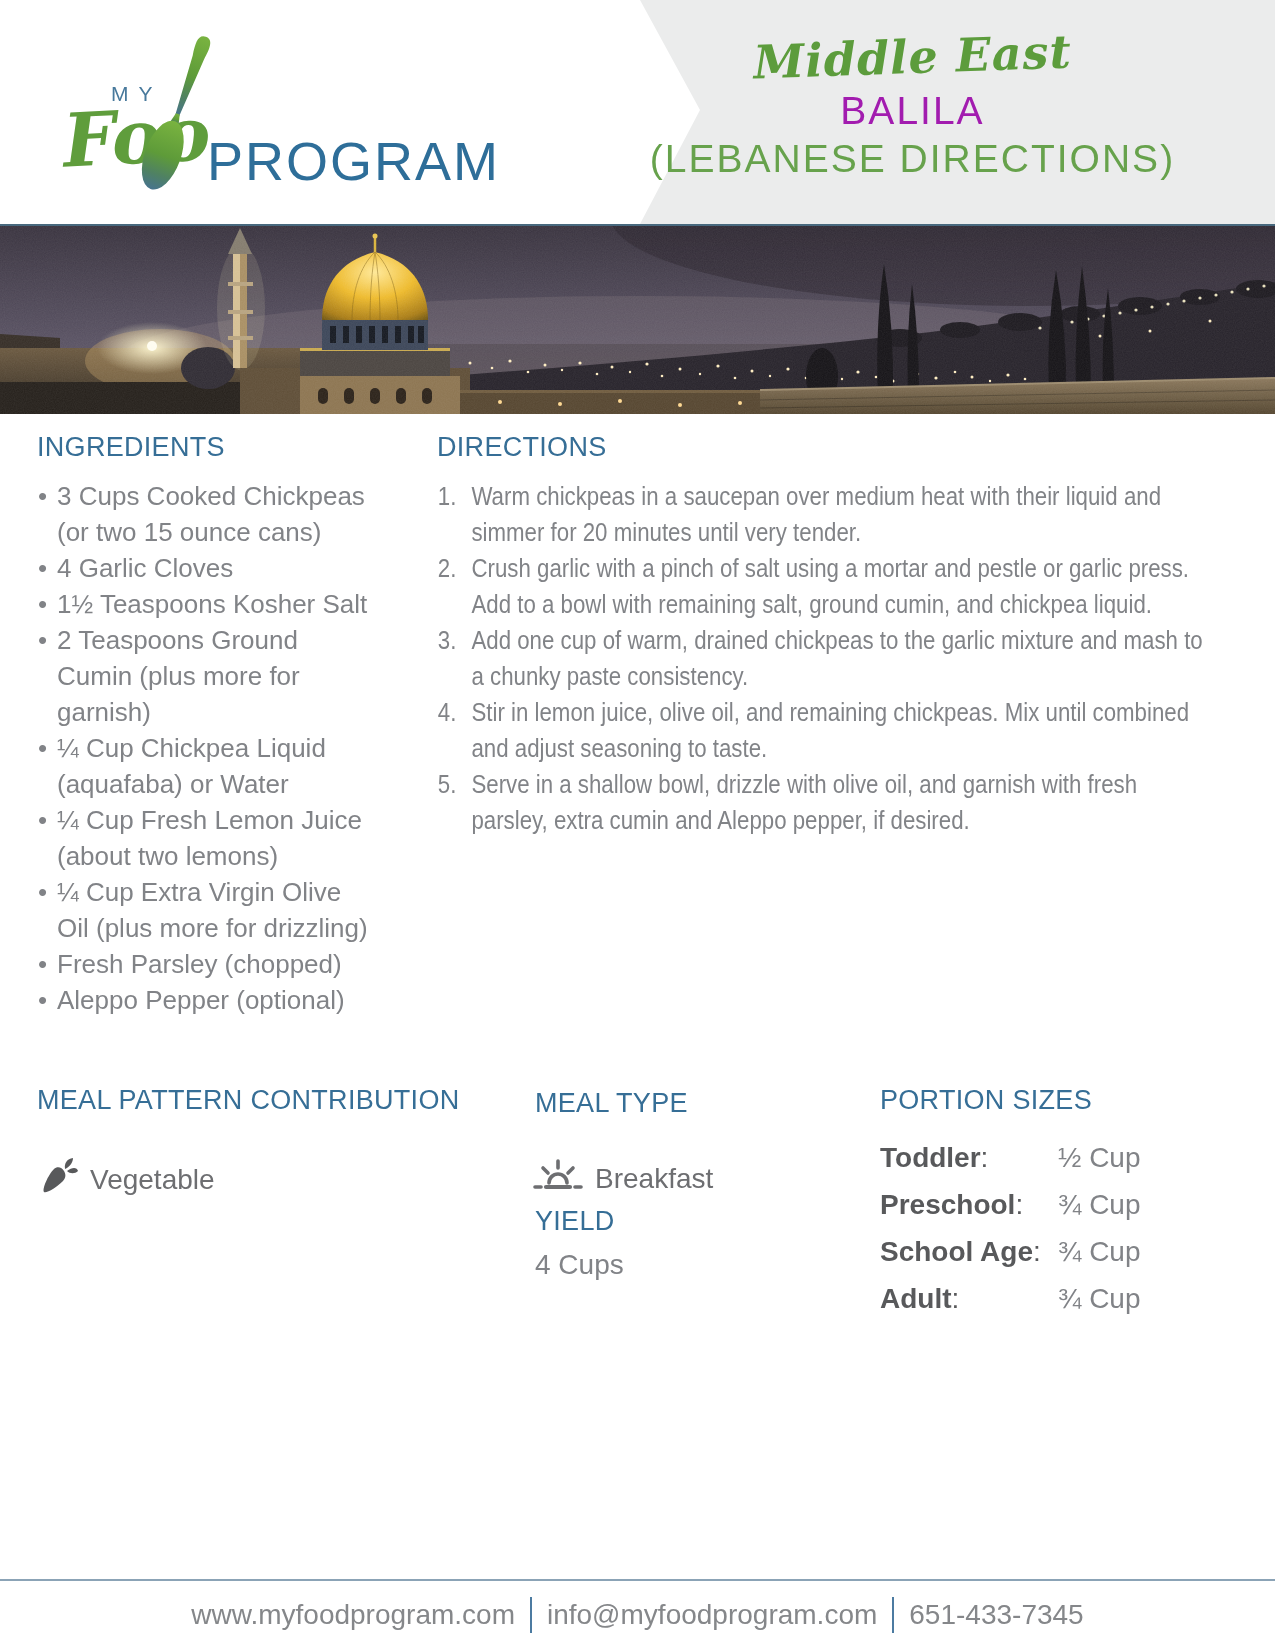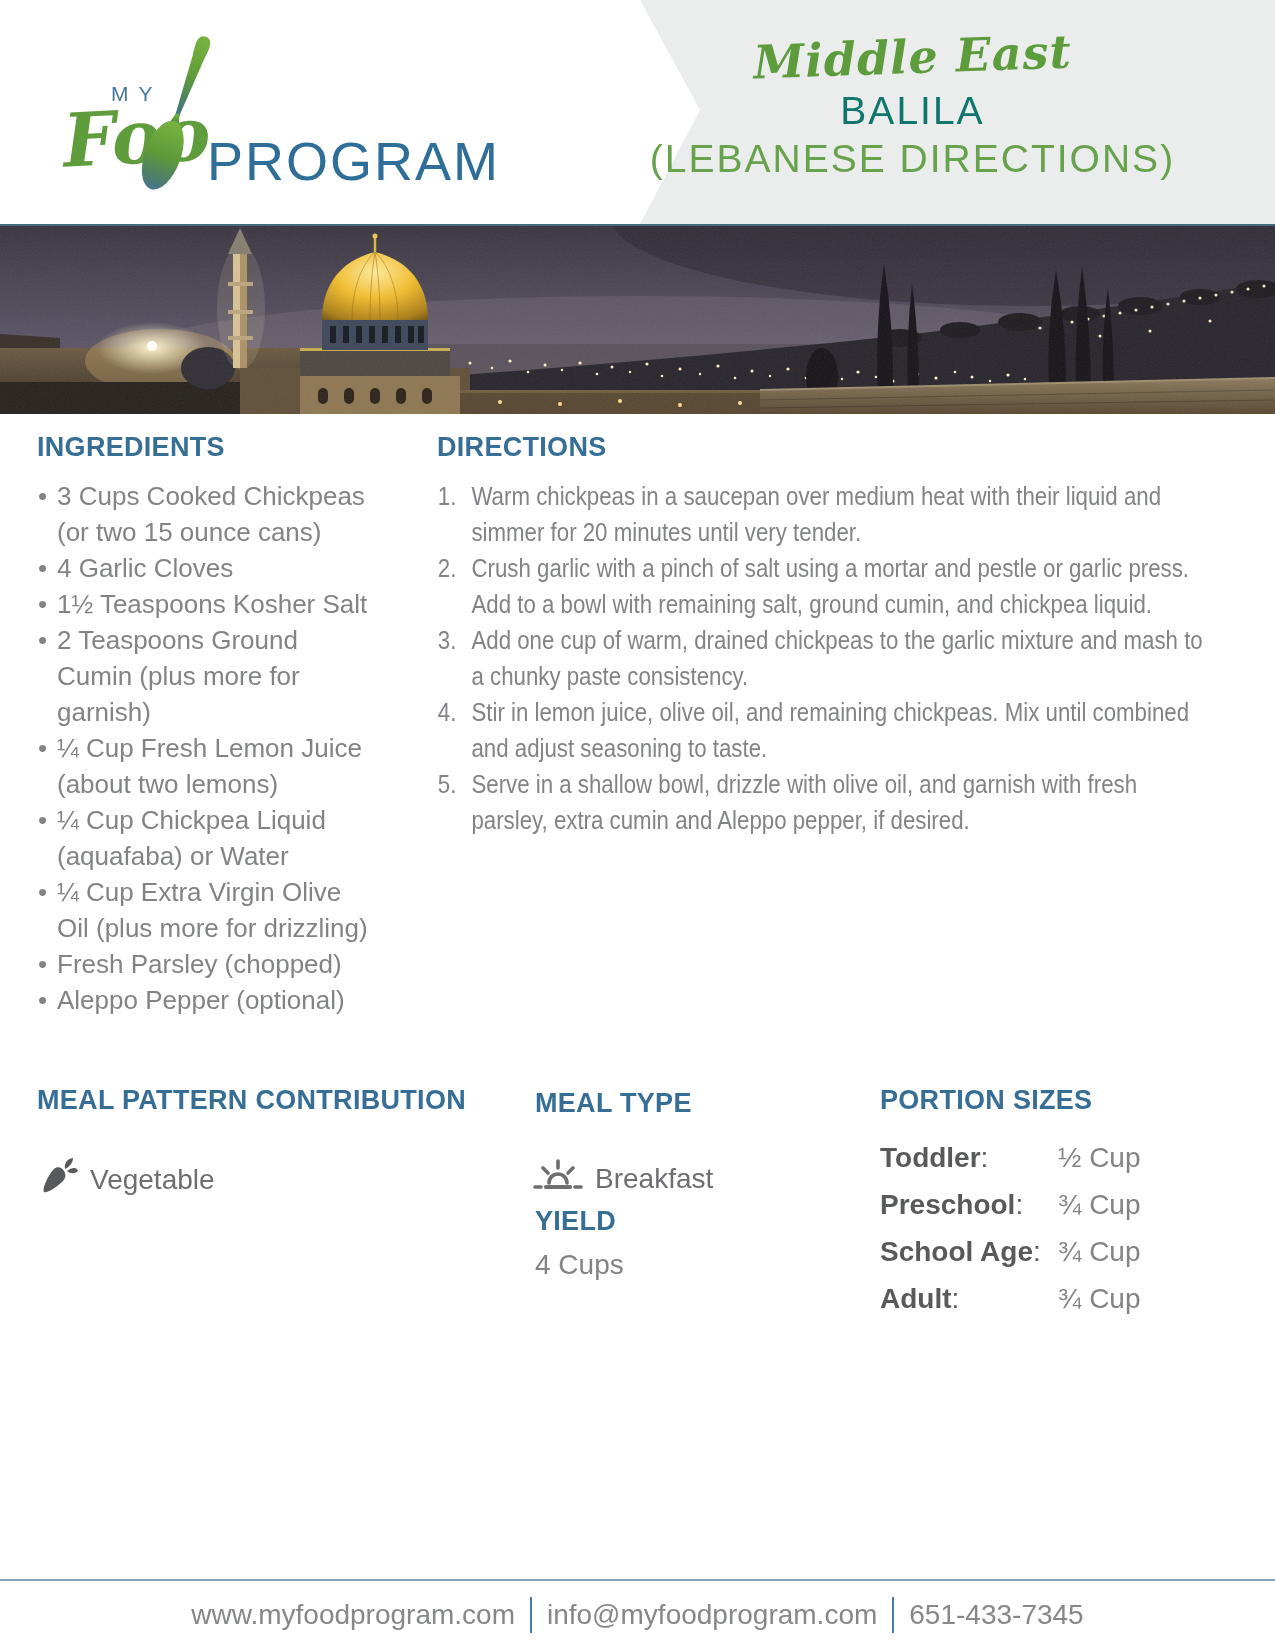--- a/index.html
+++ b/index.html
@@ -11,7 +11,7 @@
   .title-block{position:absolute;left:640px;top:30px;width:545px;text-align:center;}
   .region{font-family:"DejaVu Serif",serif;font-style:italic;font-weight:bold;font-size:46px;
     color:#5c9c3c;transform:rotate(-2deg);letter-spacing:1px;line-height:54px;}
-  .title1{font-size:39px;color:#0f766e;letter-spacing:2px;line-height:46px;margin-top:4px;}
+  .title1{font-size:39px;color:#a21caf;letter-spacing:2px;line-height:46px;margin-top:4px;}
   .title2{font-size:39px;color:#67a24c;letter-spacing:2px;line-height:46px;margin-top:2px;}
 
   .logo{position:absolute;left:35px;top:18px;width:460px;height:190px;}

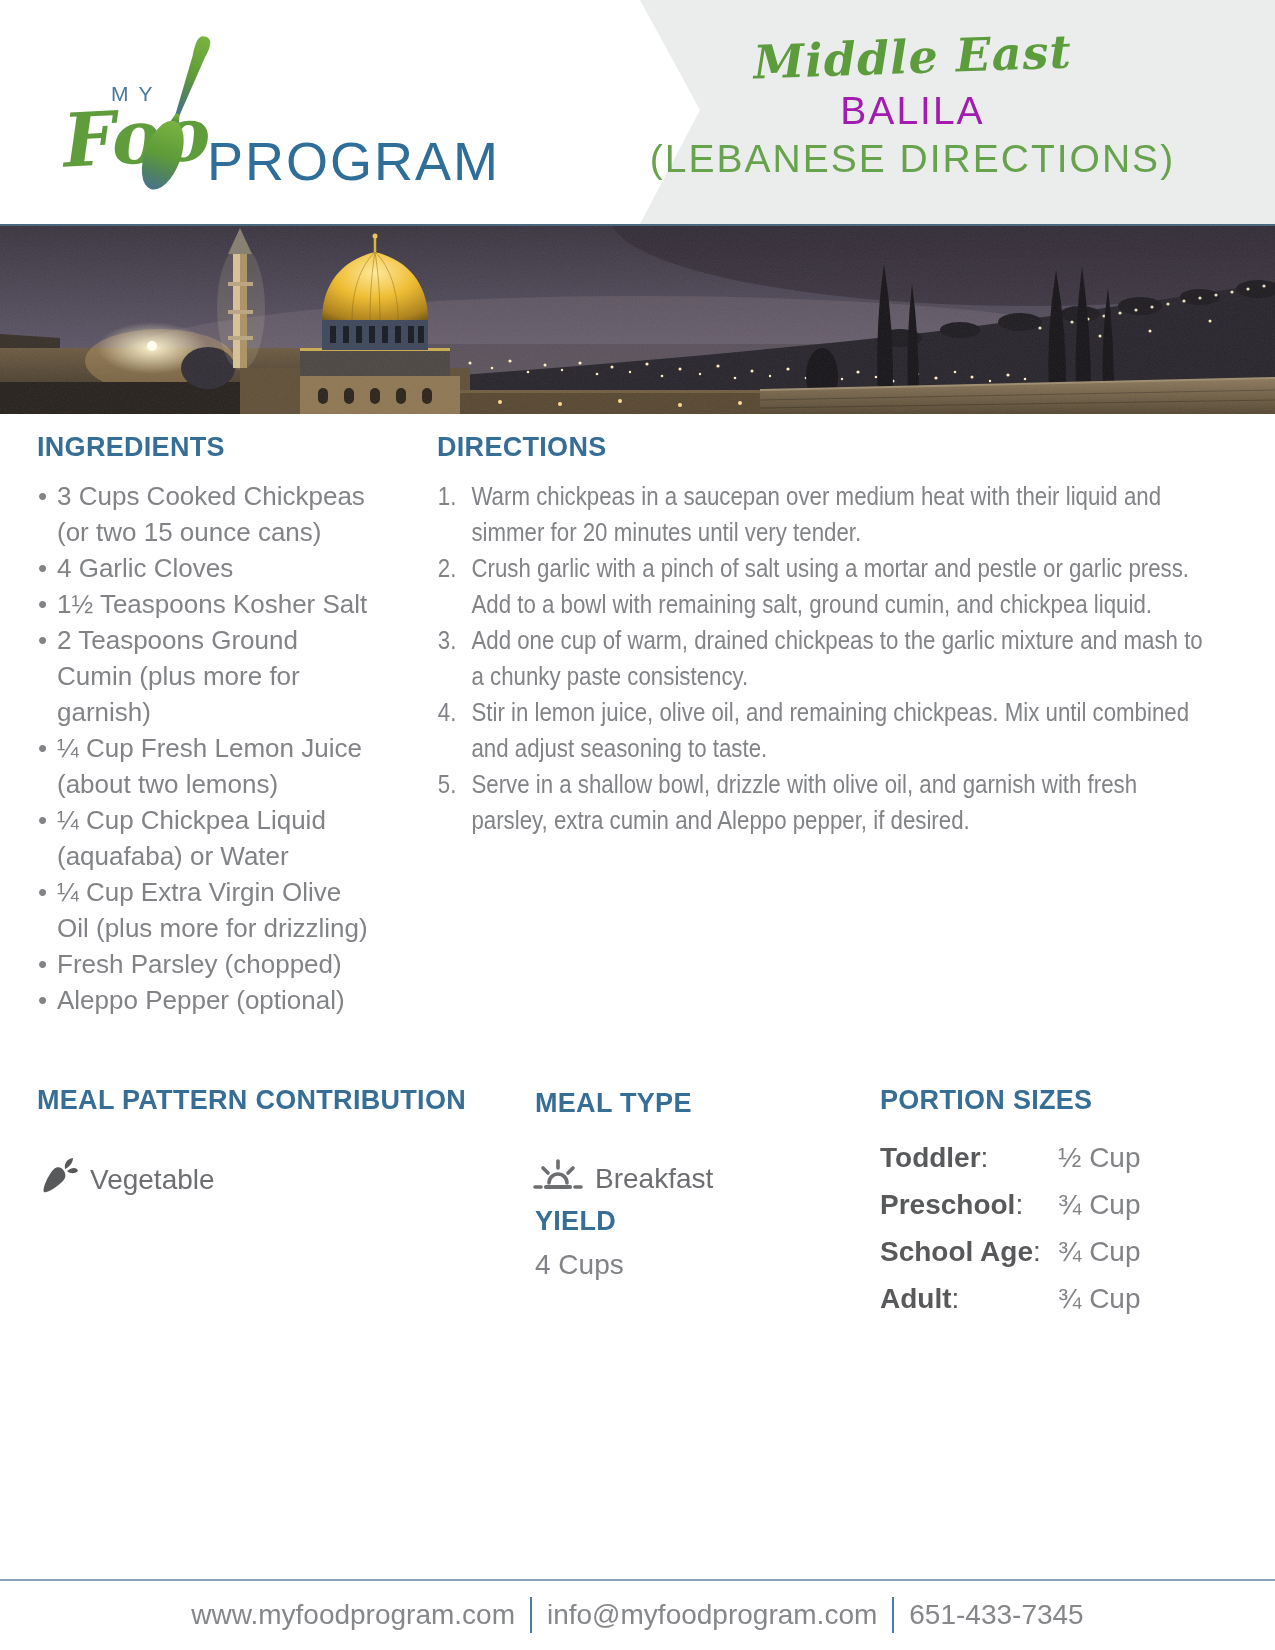--- a/index.html
+++ b/index.html
@@ -25,7 +25,7 @@
   .photo{position:absolute;left:0;top:224px;width:1275px;height:190px;border-top:2px solid #48697e;box-sizing:border-box;background:#3e3742;}
 
   
-  .sec-h{position:absolute;font-size:27px;font-weight:bold;color:#366e96;letter-spacing:0.3px;white-space:nowrap;}
+  .sec-h{position:absolute;font-size:27px;font-weight:normal;color:#366e96;letter-spacing:0.3px;white-space:nowrap;}
 
   
   .ing-list{position:absolute;left:37px;top:478px;width:336px;margin:0;padding:0;list-style:none;}

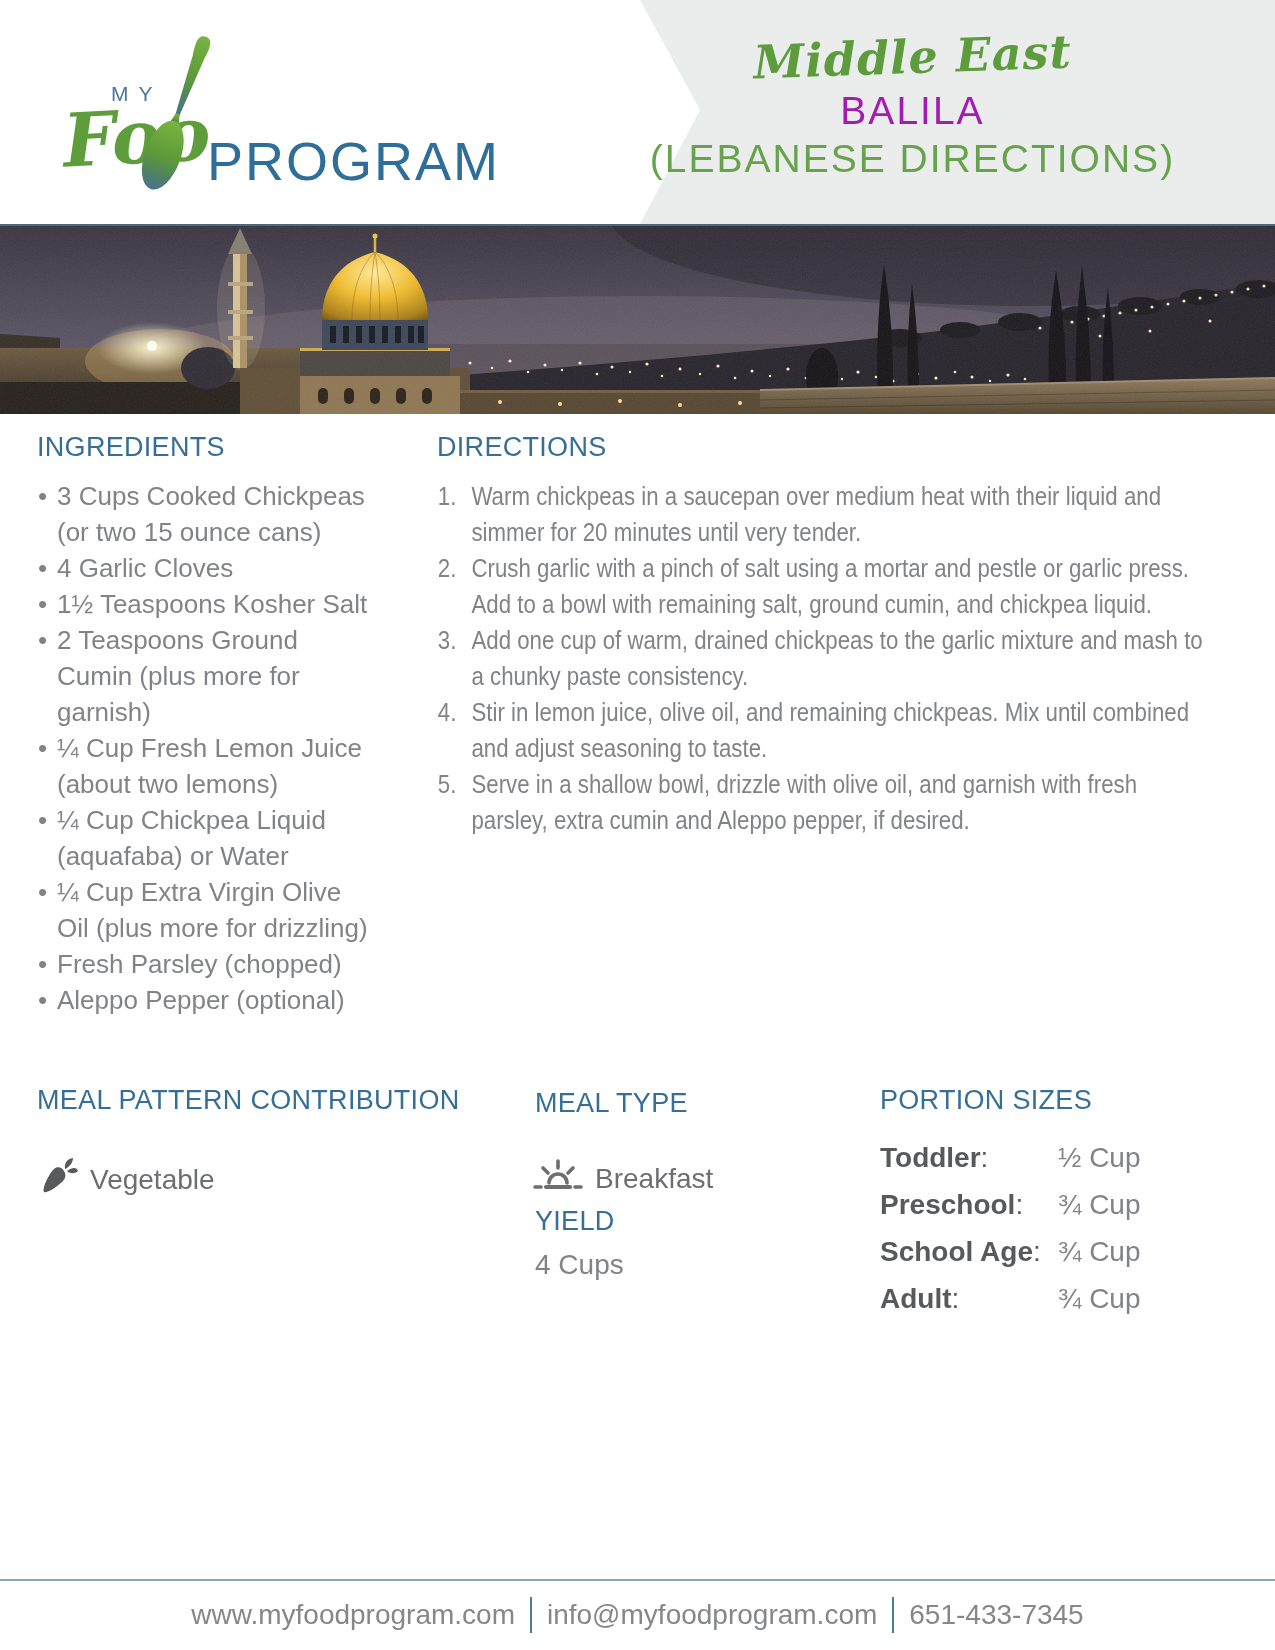--- a/index.html
+++ b/index.html
@@ -280,9 +280,9 @@
 
       <li><span>2 Teaspoons Ground Cumin (plus more for garnish)</span></li>
 
+      <li><span>¼ Cup Chickpea Liquid (aquafaba) or Water</span></li>
+
       <li><span>¼ Cup Fresh Lemon Juice (about two lemons)</span></li>
-
-      <li><span>¼ Cup Chickpea Liquid (aquafaba) or Water</span></li>
 
       <li><span>¼ Cup Extra Virgin Olive Oil (plus more for drizzling)</span></li>
 

